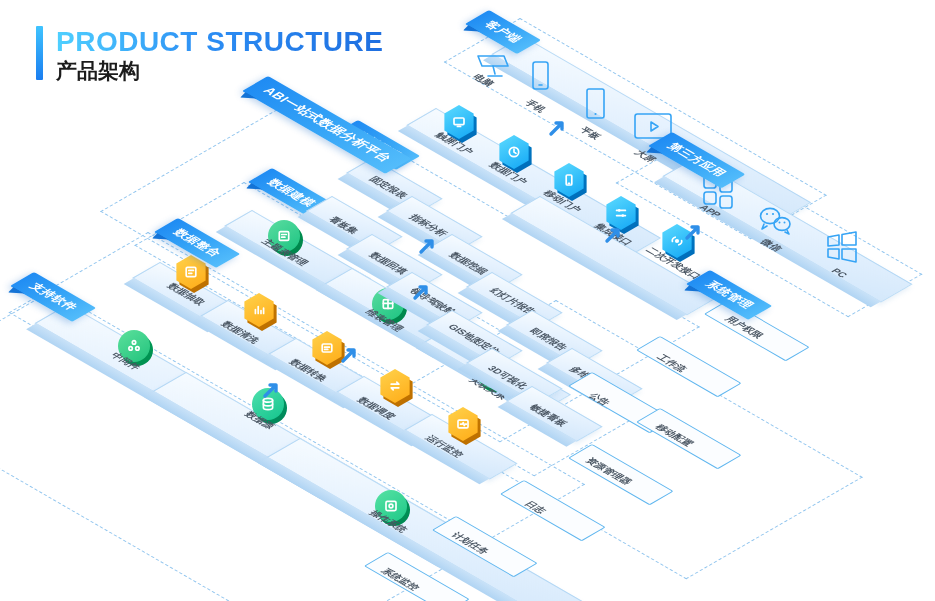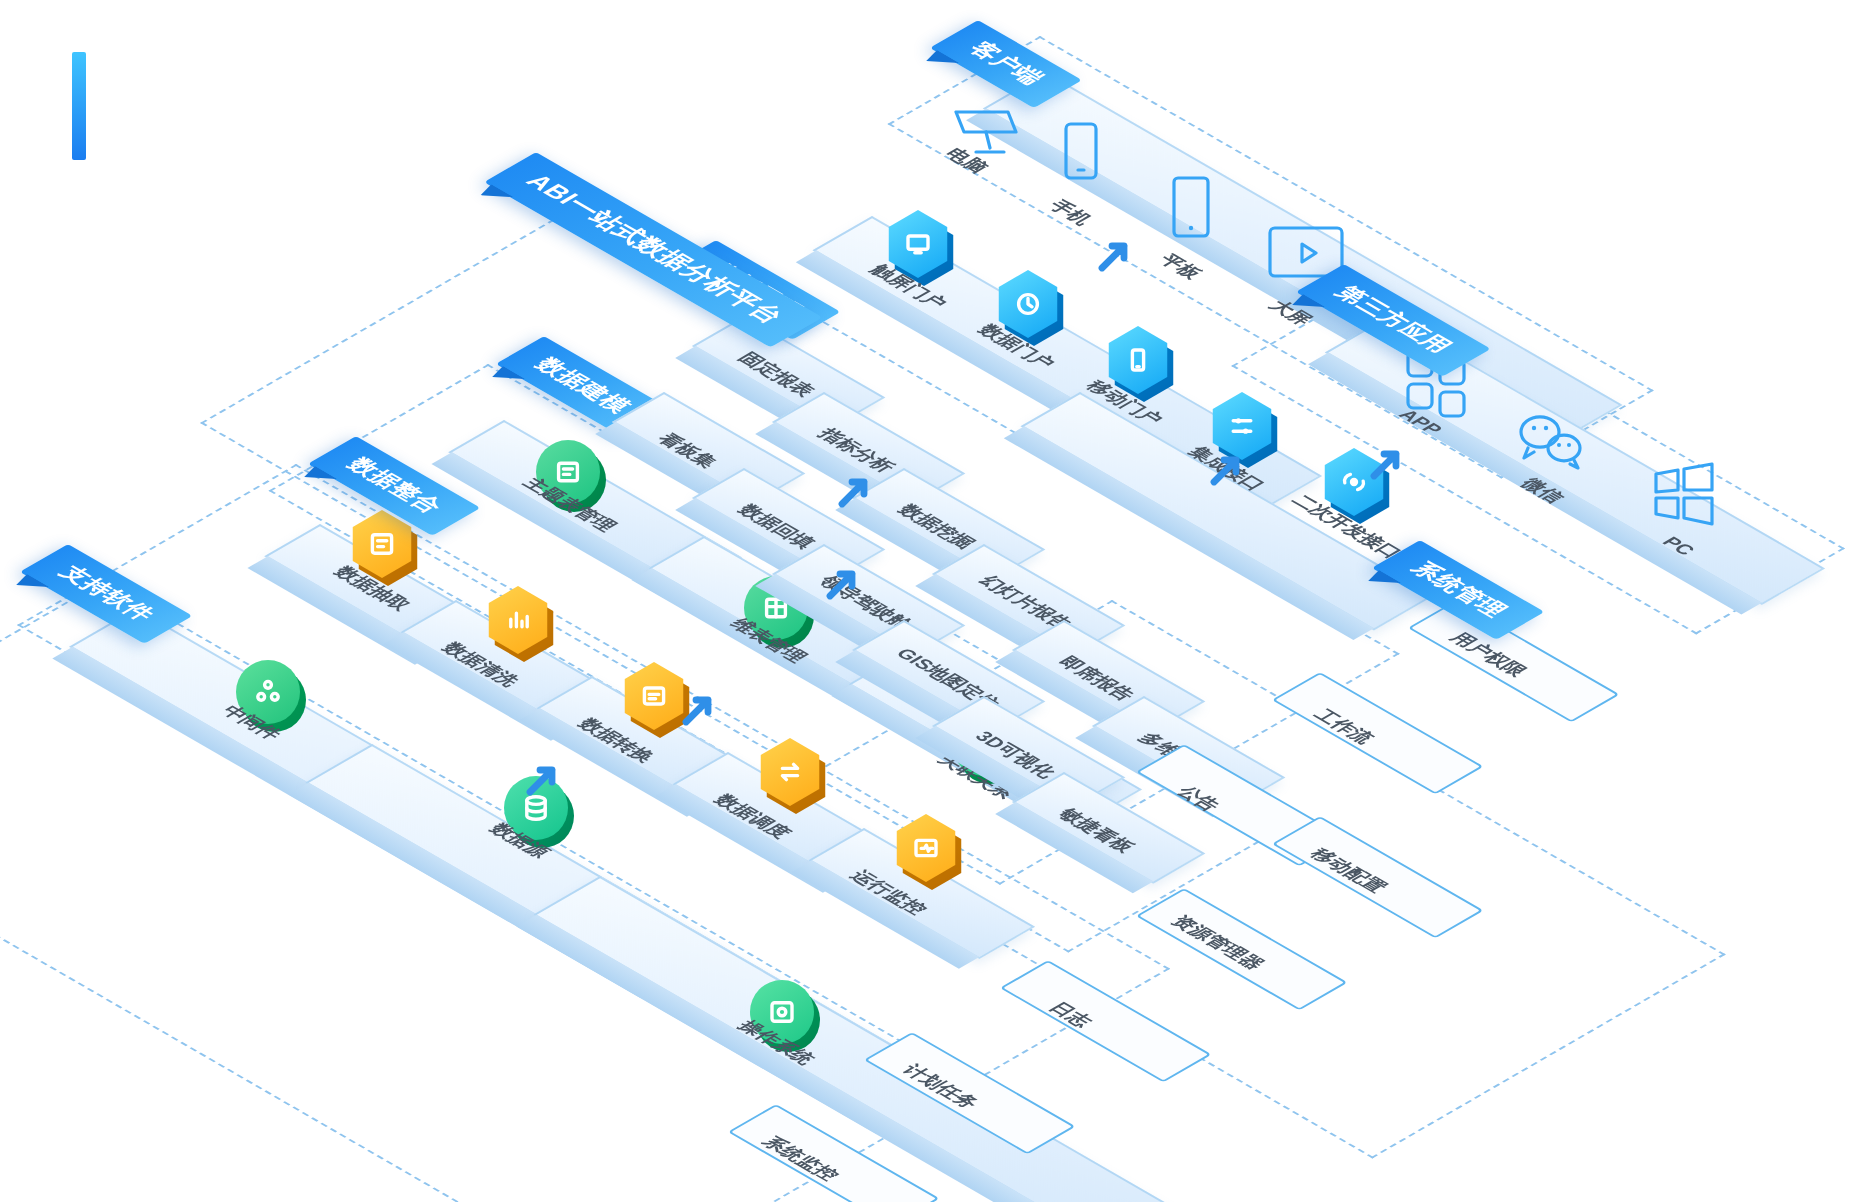--- a/index.html
+++ b/index.html
@@ -79,6 +79,7 @@
   <div id="title-block">
     <div id="title-bar"></div>
     <div>
+      <div id="title-en">PRODUCT STRUCTURE</div>
     </div>
   </div>
 

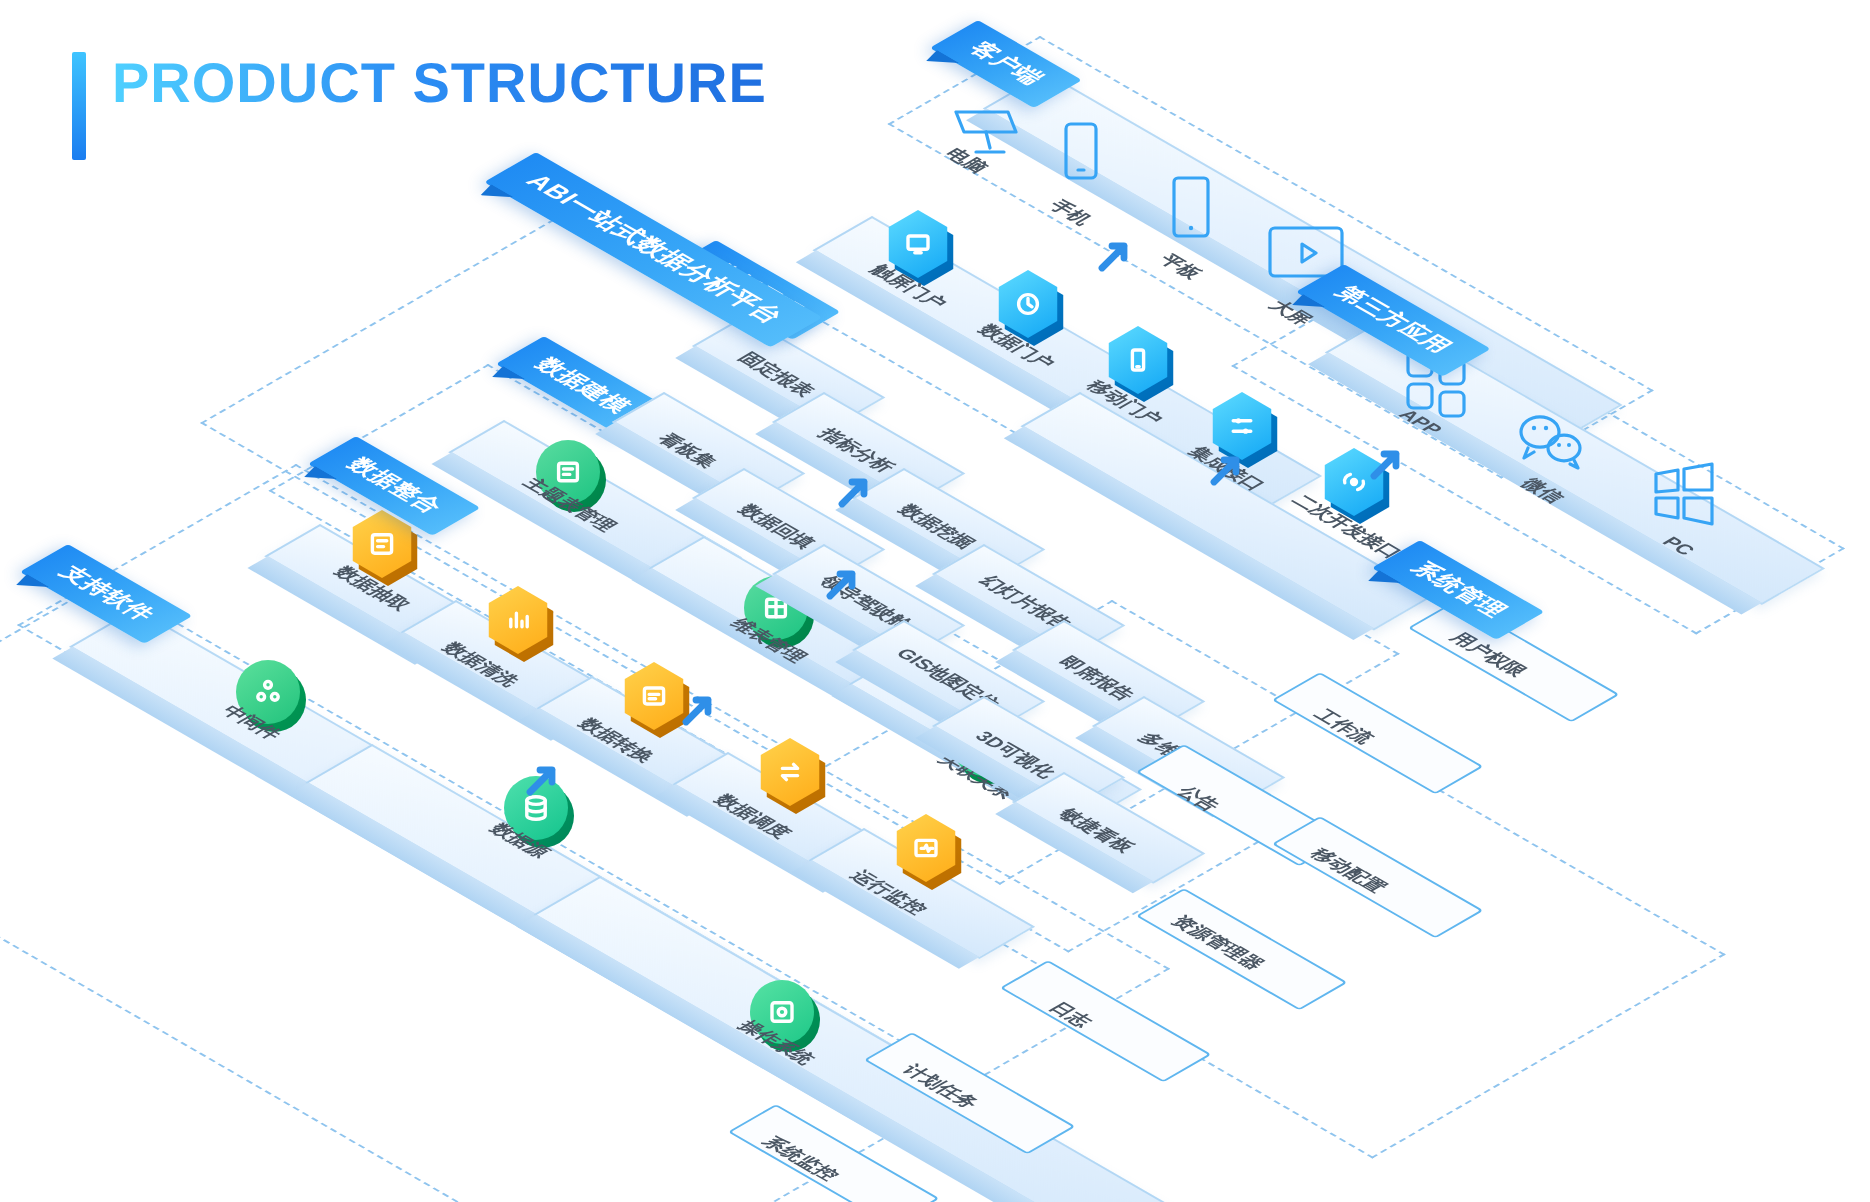--- a/index.html
+++ b/index.html
@@ -80,6 +80,7 @@
     <div id="title-bar"></div>
     <div>
       <div id="title-en">PRODUCT STRUCTURE</div>
+      <div id="title-cn">产品架构</div>
     </div>
   </div>
 

